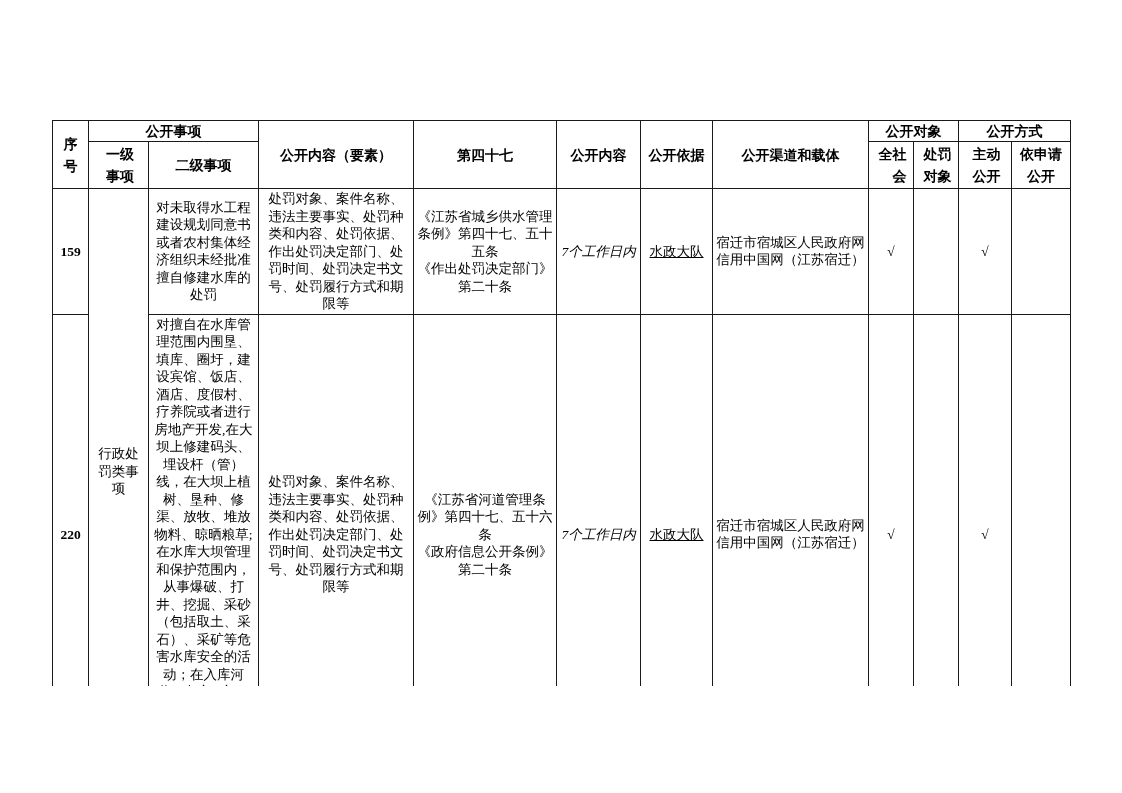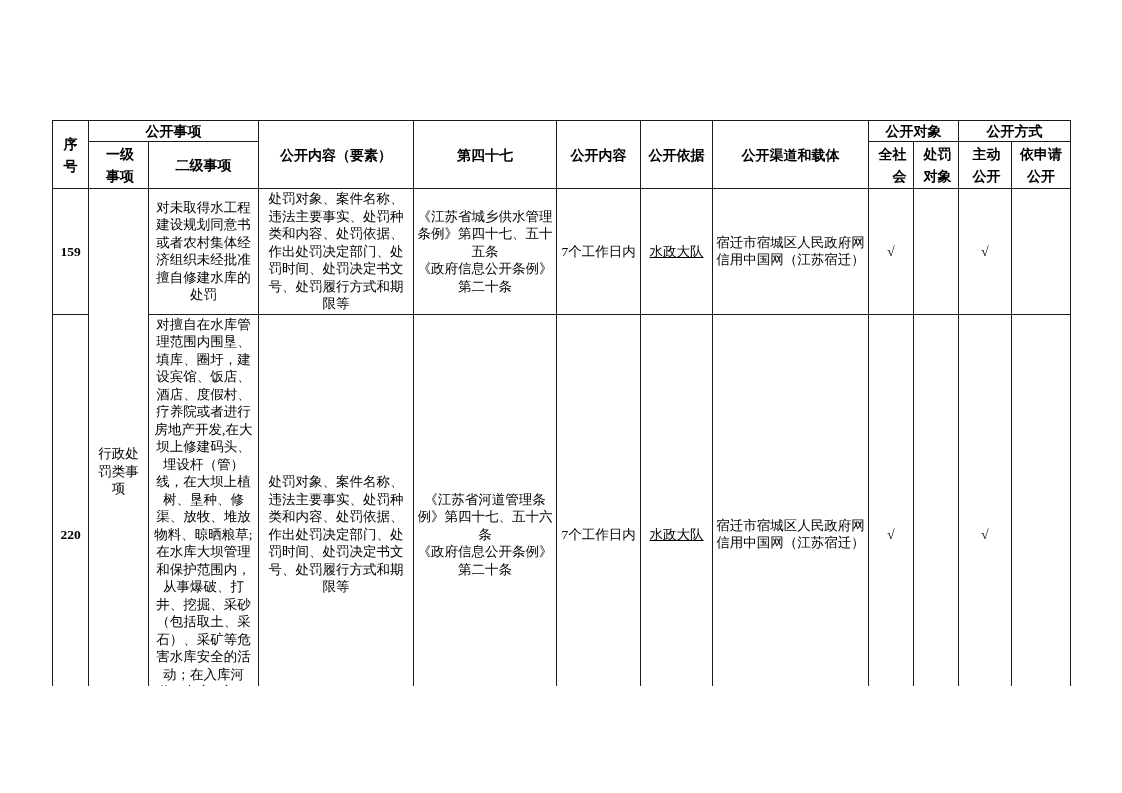--- a/index.html
+++ b/index.html
@@ -106,7 +106,7 @@
         <td>对未取得水工程建设规划同意书或者农村集体经济组织未经批准擅自修建水库的处罚</td>
         <td>处罚对象、案件名称、违法主要事实、处罚种类和内容、处罚依据、作出处罚决定部门、处罚时间、处罚决定书文号、处罚履行方式和期限等</td>
         <td class="cell-basis">《江苏省城乡供水管理条例》第四十七、五十五条
-《政府信息公开条例》第二十条</td>
+《作出处罚决定部门》第二十条</td>
         <td class="cell-time">7个工作日内</td>
         <td class="cell-subject">水政大队</td>
         <td class="cell-channel">宿迁市宿城区人民政府网

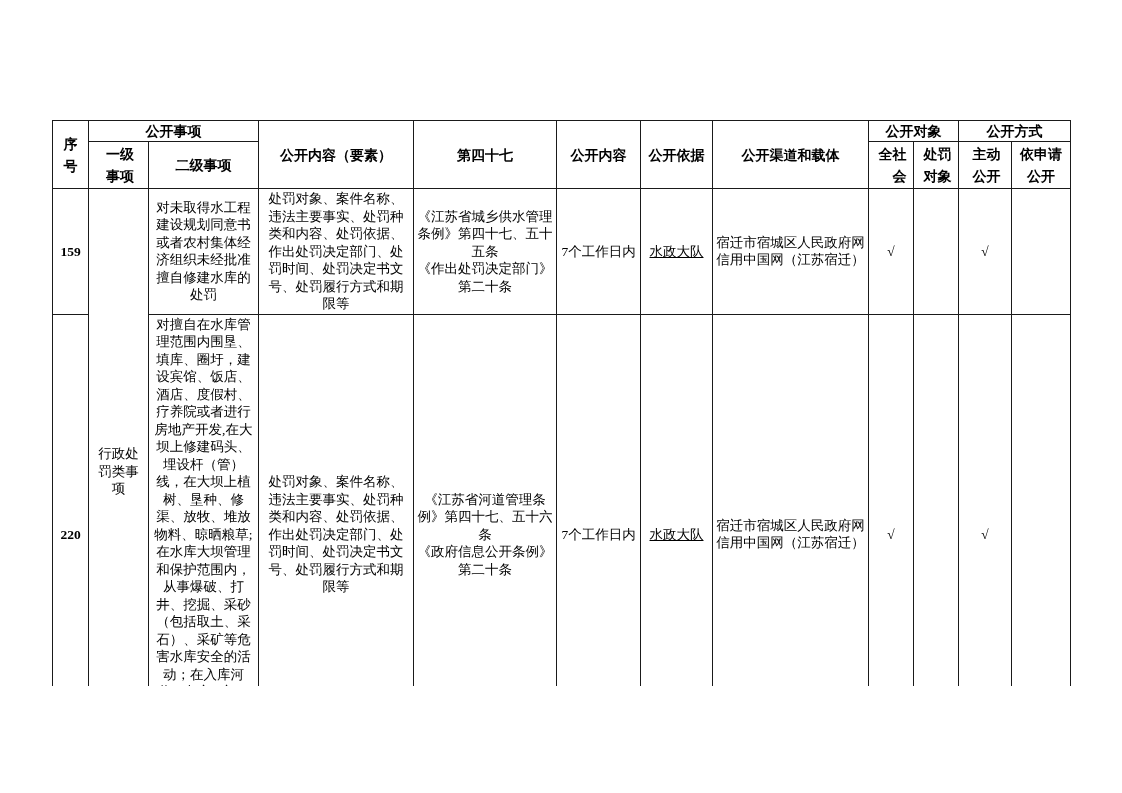--- a/index.html
+++ b/index.html
@@ -52,7 +52,7 @@
   .wrap-2 { display: inline-block; width: 2.2em; line-height: 22px; text-align: right; }
   .wrap-3 { display: inline-block; width: 3.3em; line-height: 22px; }
   td.cell-no   { font-size: 14px; font-weight: bold; }
-  td.cell-time { white-space: nowrap; padding: 0; font-size: 13px; }
+  td.cell-time { white-space: nowrap; padding: 0; font-size: 13px; font-style: italic; }
   td.cell-subject { white-space: nowrap; padding: 0; text-decoration: underline; }
   td.cell-level1 .lv1wrap { display: inline-block; width: 3.1em; }
   td.cell-check { font-size: 13px; }

